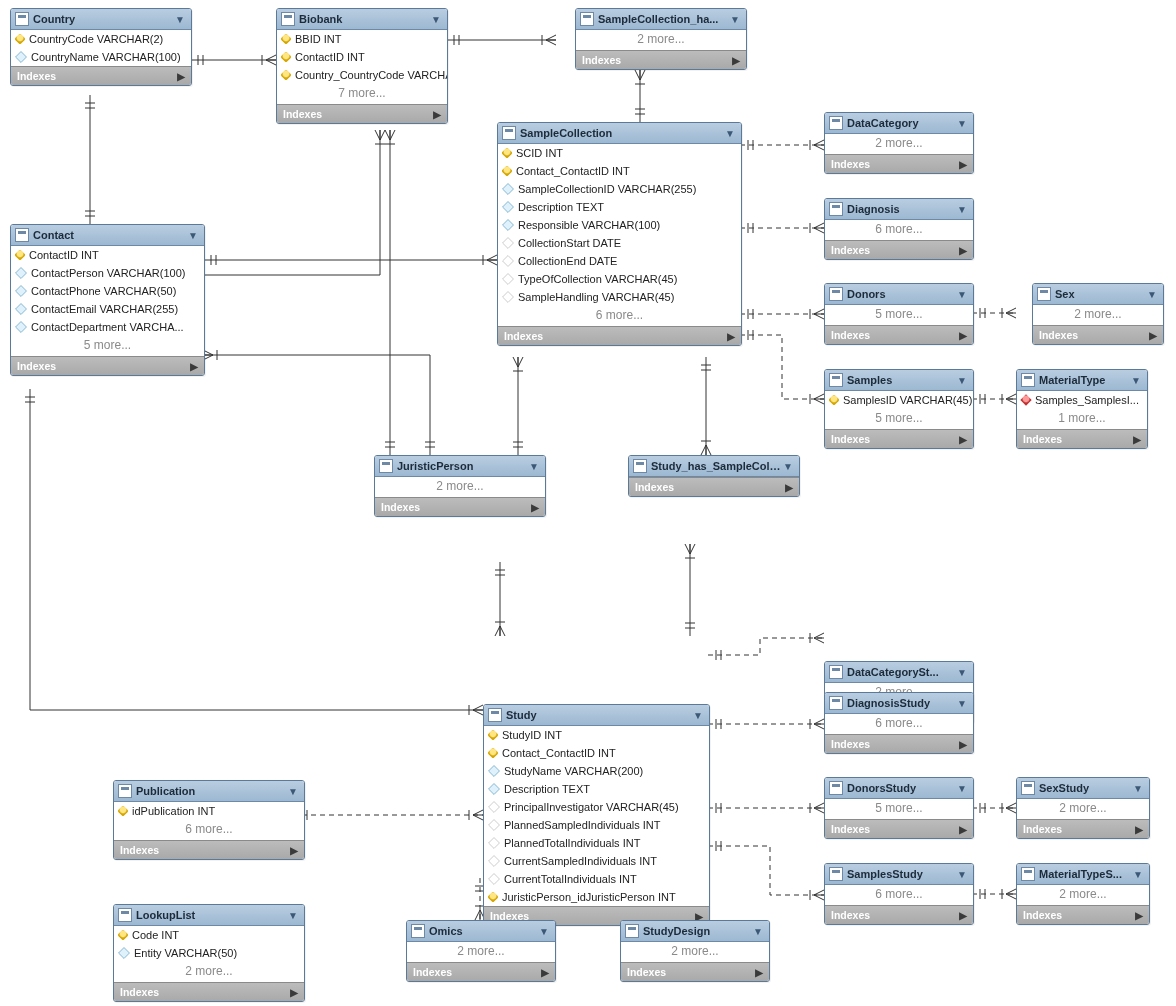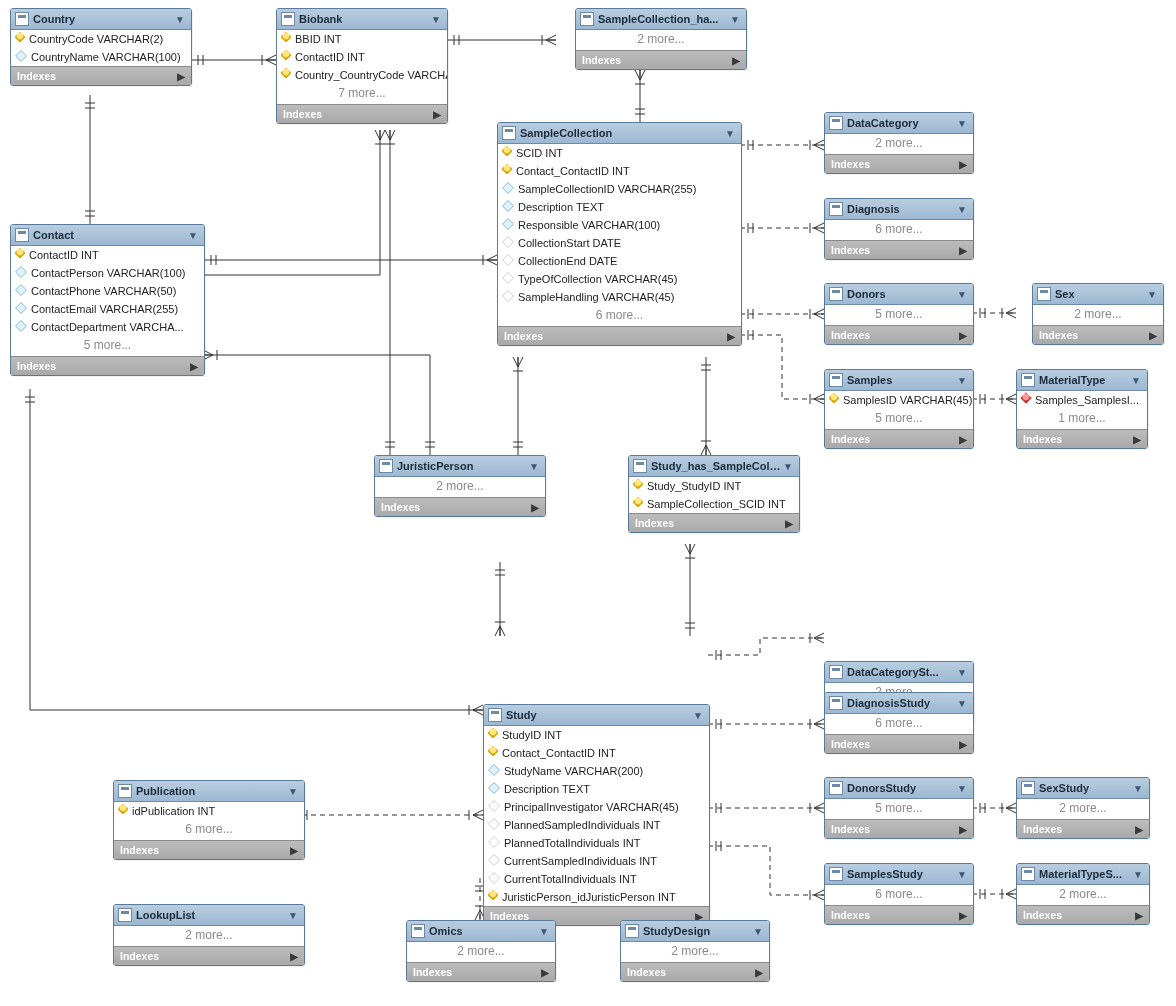--- a/index.html
+++ b/index.html
@@ -72,6 +72,7 @@
   }
   .entity .attr {
     display: flex;
+    align-items: center;
     padding: 2px 4px;
     line-height: 14px;
     white-space: nowrap;

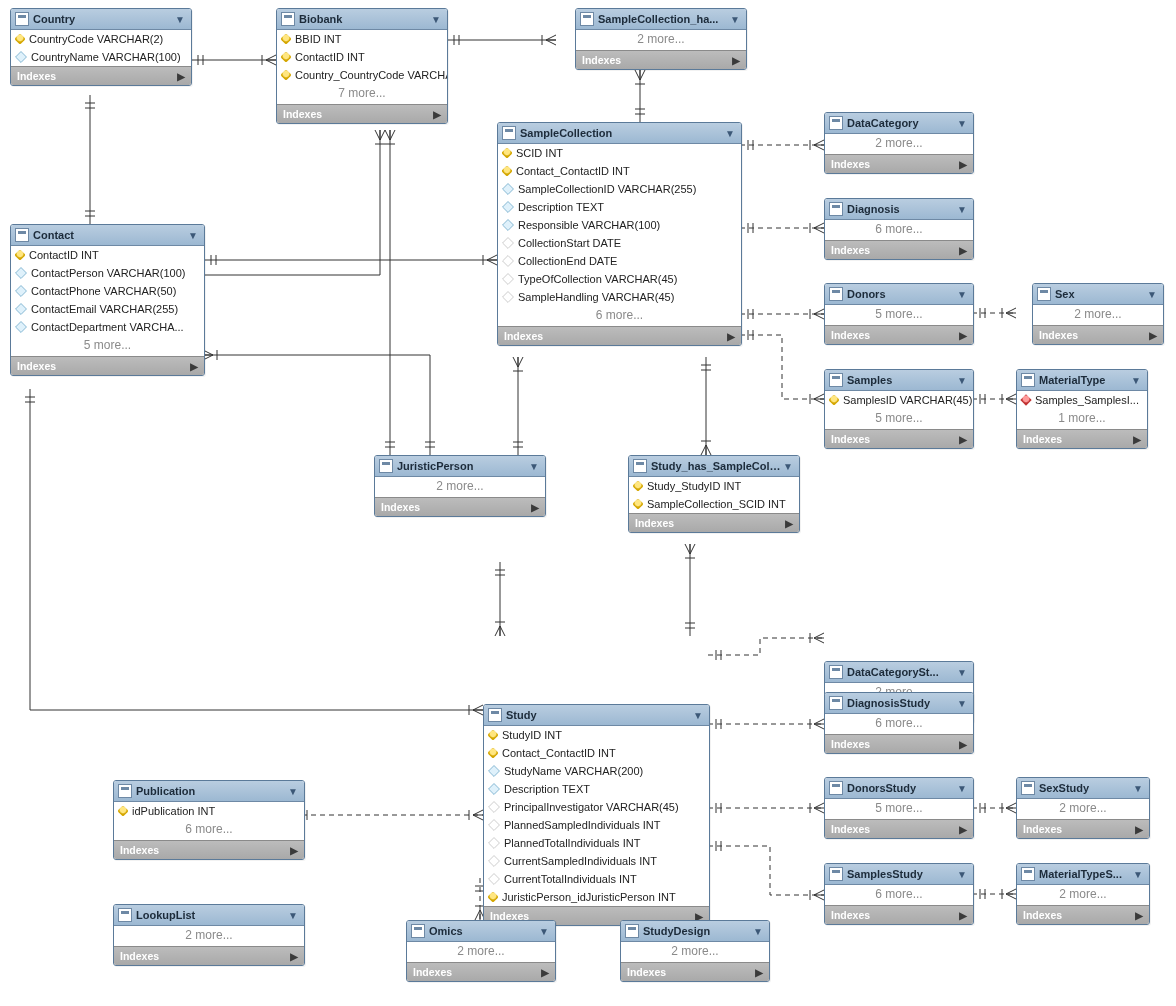--- a/index.html
+++ b/index.html
@@ -691,16 +691,6 @@
         <span class="title">Study_has_SampleColl...</span>
         <span class="collapse">▼</span>
       </div>
-      <div class="attrs">
-        <div class="attr">
-          <span class="icon pk"></span>
-          <span>Study_StudyID INT</span>
-        </div>
-        <div class="attr">
-          <span class="icon pk"></span>
-          <span>SampleCollection_SCID INT</span>
-        </div>
-      </div>
       <div class="indexes">
         <span>Indexes</span>
         <span class="tri">▶</span>

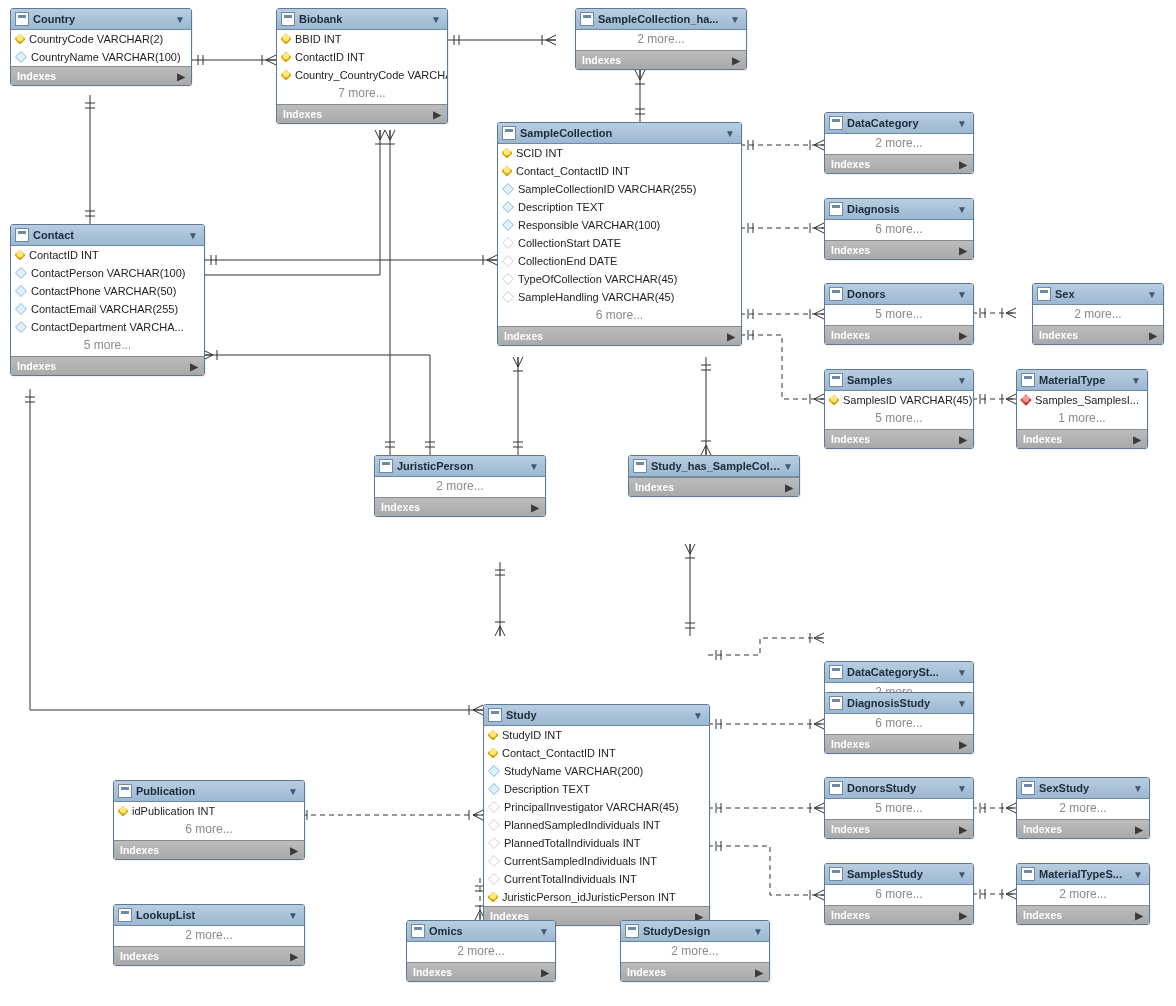--- a/index.html
+++ b/index.html
@@ -851,6 +851,16 @@
         <span class="title">LookupList</span>
         <span class="collapse">▼</span>
       </div>
+      <div class="attrs">
+        <div class="attr">
+          <span class="icon pk"></span>
+          <span>Code INT</span>
+        </div>
+        <div class="attr">
+          <span class="icon col"></span>
+          <span>Entity VARCHAR(50)</span>
+        </div>
+      </div>
       <div class="more">2 more...</div>
       <div class="indexes">
         <span>Indexes</span>

